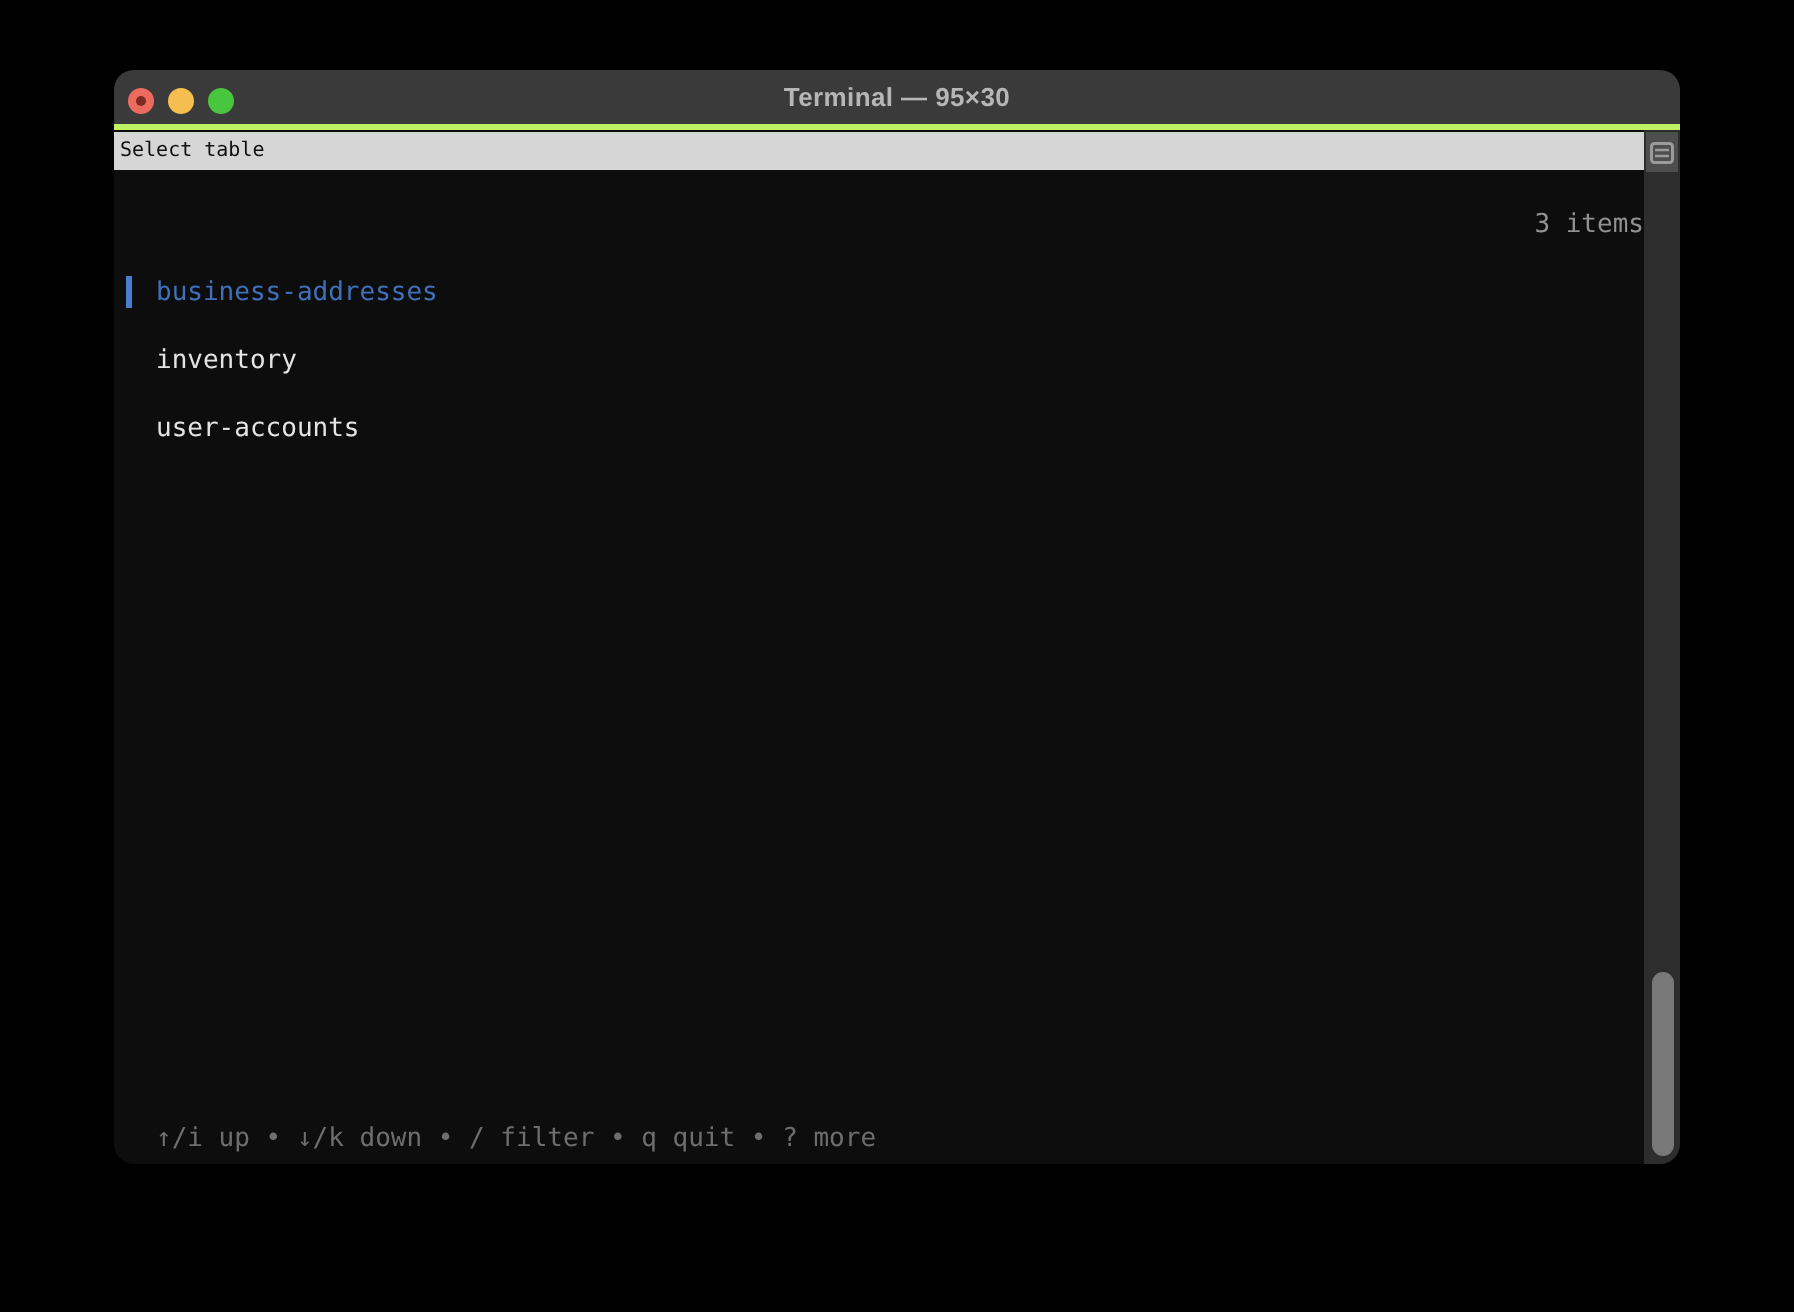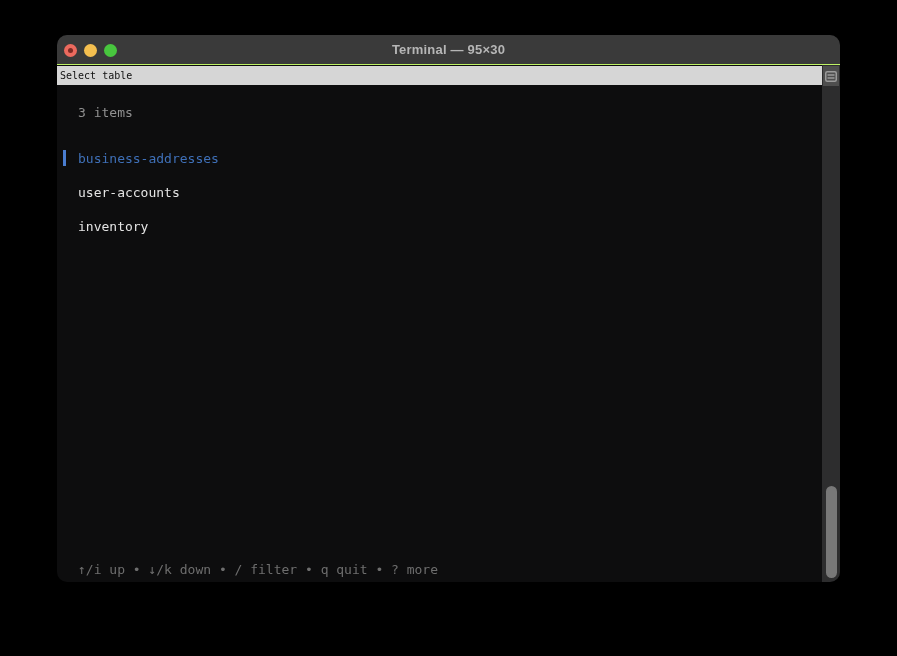--- a/index.html
+++ b/index.html
@@ -30,7 +30,7 @@
   
   .titlebar{
     position:relative;height:30px;background:var(--titlebar-bg);
-    border-bottom:1px solid #bef264;
+    border-bottom:3px solid #bef264;
     display:flex;align-items:center;justify-content:center;
   }
   .traffic-lights{

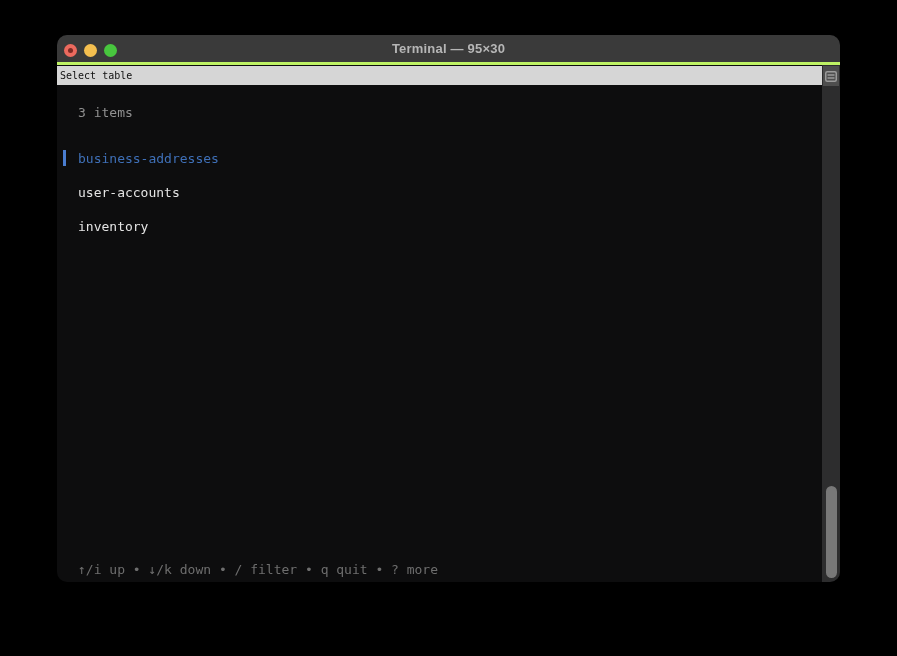--- a/index.html
+++ b/index.html
@@ -58,8 +58,9 @@
 
   .list-area{position:absolute;top:39px;left:0;right:0;}
   .count-row{
-    height:17px;line-height:17px;padding-left:21px;margin-bottom:29px;
+    height:17px;line-height:17px;padding-left:21px;margin-bottom:17px;
     color:var(--count-fg);
+    text-align:right;
   }
   .list-row{
     position:relative;height:17px;line-height:17px;margin-bottom:17px;

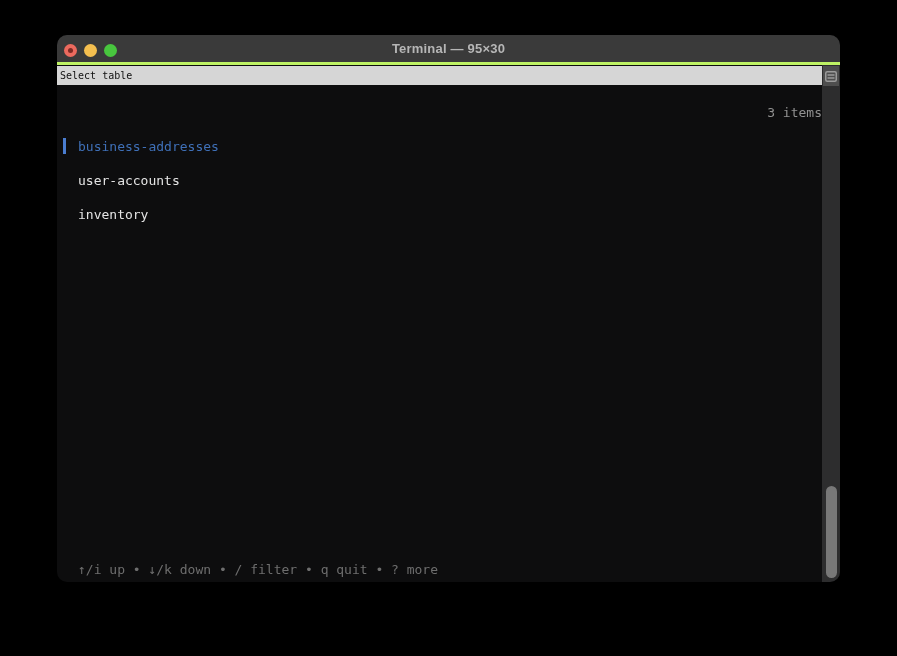--- a/index.html
+++ b/index.html
@@ -117,8 +117,8 @@
         <div class="count-row">3 items</div>
 
       <div class="list-row selected"><span class="cursor-bar"></span><span class="row-label">business-addresses</span></div>
+          <div class="list-row"><span class="row-label">inventory</span></div>
           <div class="list-row"><span class="row-label">user-accounts</span></div>
-          <div class="list-row"><span class="row-label">inventory</span></div>
         </div>
 
       <div class="footer-help">↑/i up • ↓/k down • / filter • q quit • ? more</div>

